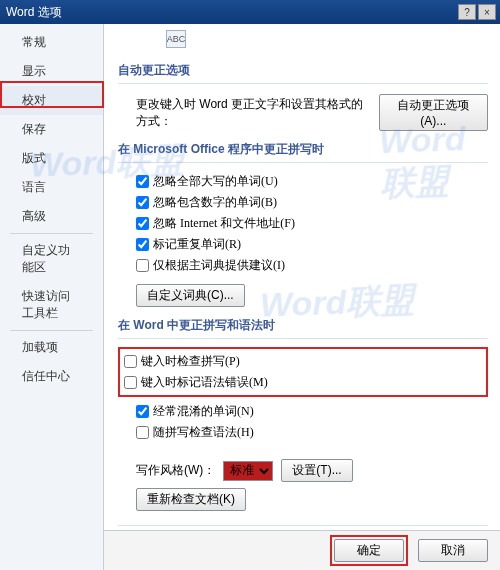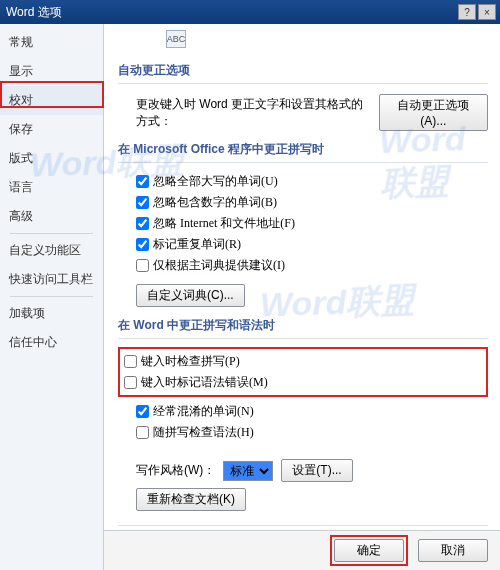--- a/index.html
+++ b/index.html
@@ -9,7 +9,7 @@
 .titlebar .tbtn { width: 18px; height: 16px; background: #d8d8d8; border: 1px solid #888; margin-left: 2px; display: flex; align-items: center; justify-content: center; font-size: 10px; color: #333; }
 .body { display: flex; height: 546px; }
 .sidebar { width: 104px; background: #f1f5fa; border-right: 1px solid #c7ccd5; padding-top: 4px; position: relative; }
-.sidebar-item { padding: 6px 9px; cursor: pointer; color: #333; }
+.sidebar-item { padding: 6px 22px; cursor: pointer; color: #333; }
 .sidebar-sep { height: 1px; background: #d0d4dc; margin: 2px 10px; }
 .sidebar-item.sel { background: #e6ecf5; }
 .sidebar-highlight { position: absolute; left: 0; right: -1px; top: 57px; height: 27px; border: 2px solid #d62323; pointer-events: none; }

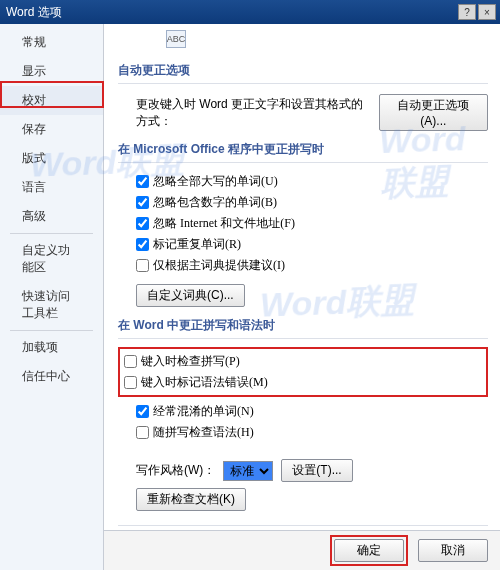--- a/index.html
+++ b/index.html
@@ -22,7 +22,7 @@
 .row label, .row span.chklabel { margin-left: 4px; font-family: Liberation Serif, serif; }
 .indent { padding-left: 18px; }
 .btn { background: linear-gradient(#fdfdfd,#e5e5e5); border: 1px solid #8a8f99; padding: 2px 10px; font-size: 12px; cursor: pointer; border-radius: 2px; }
-.select { border: 1px solid #8a8f99; background: #3b82f6; font-size: 12px; height: 20px; padding: 0 2px; }
+.select { border: 1px solid #8a8f99; background: #b91c1c; font-size: 12px; height: 20px; padding: 0 2px; font-family: Liberation Mono, monospace; }
 .chk { width: 13px; height: 13px; }
 .subrow { display: flex; align-items: center; gap: 8px; margin: 16px 0 4px 18px; }
 .hl-red { border: 2px solid #d62323; padding: 2px 4px; margin: 4px 0; }

